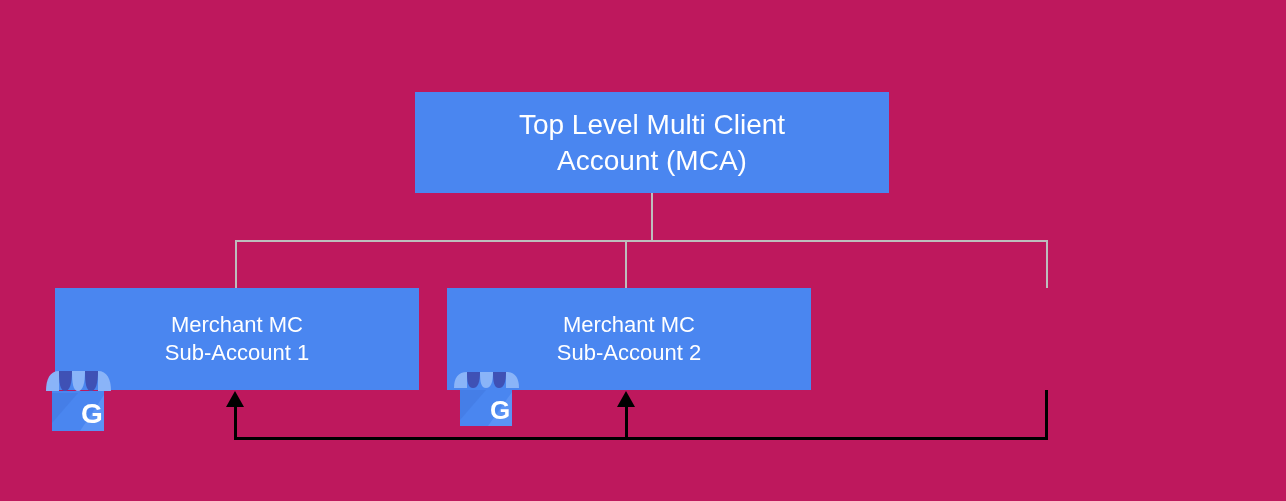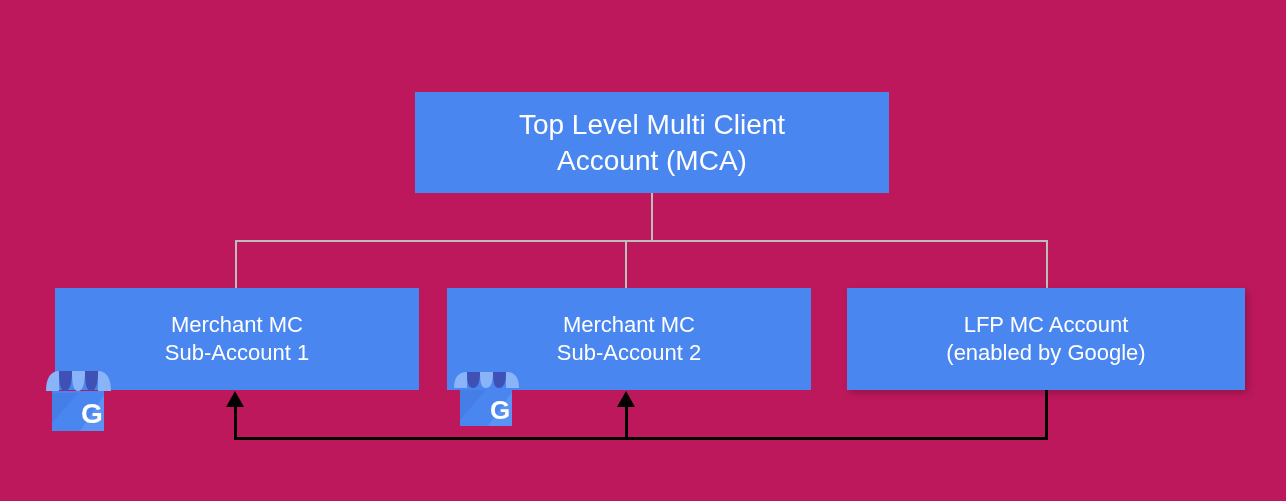--- a/index.html
+++ b/index.html
@@ -187,10 +187,6 @@
 Sub-Account 2</span>
   </div>
 
-  <div class="node-box" id="box-lfp">
-    <span class="node-label">LFP MC Account
-(enabled by Google)</span>
-  </div>
 
   <svg class="gbp-icon" id="gbp-icon-1" viewBox="0 0 76 72">
     <g>

